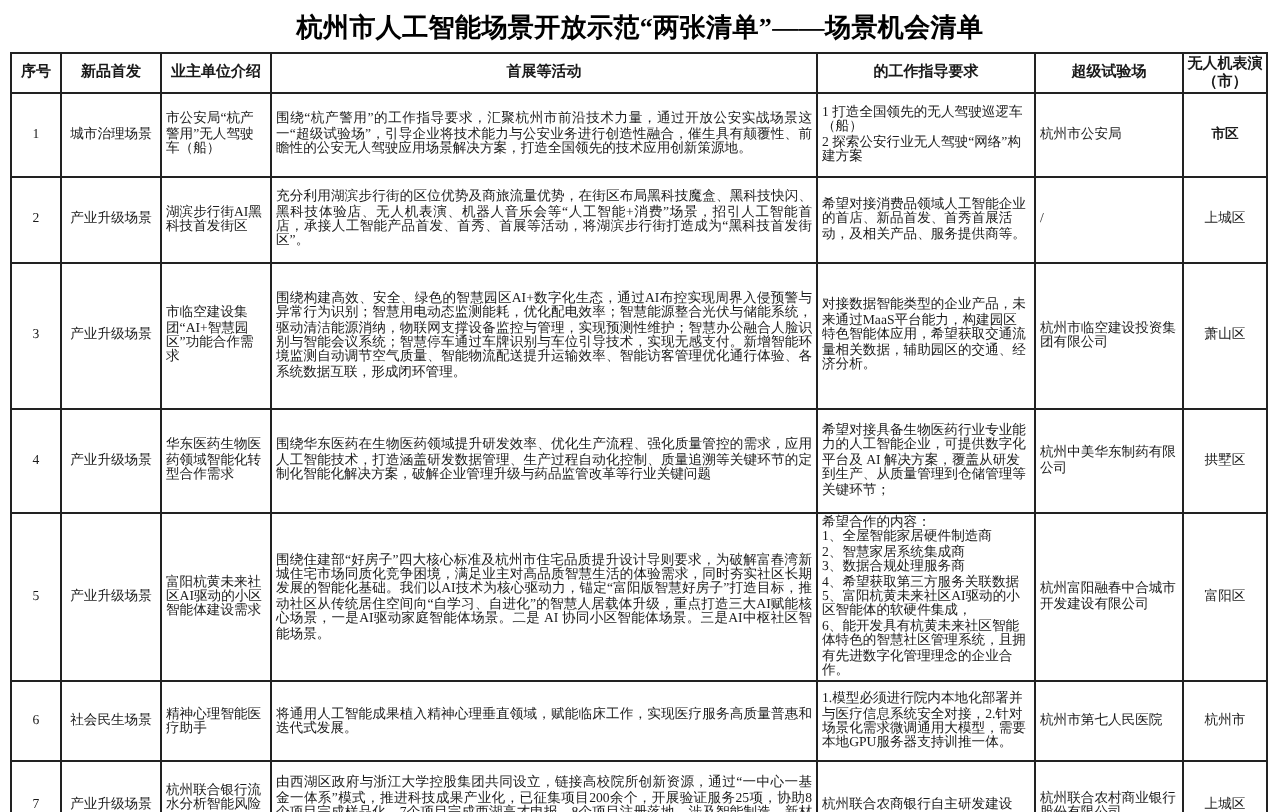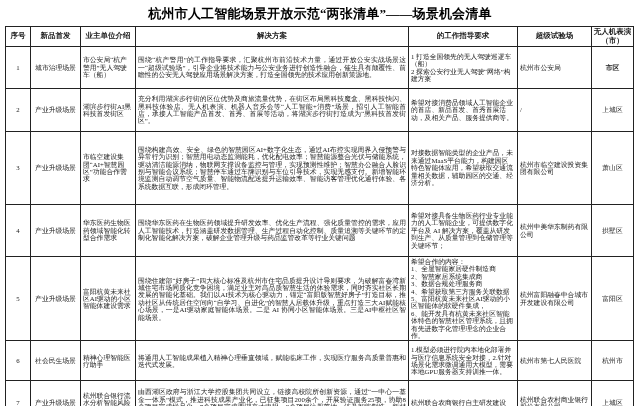--- a/index.html
+++ b/index.html
@@ -41,7 +41,7 @@
         <th>序号</th>
         <th>新品首发</th>
         <th>业主单位介绍</th>
-        <th>解决方案</th>
+        <th>首展等活动</th>
         <th>的工作指导要求</th>
         <th>超级试验场</th>
         <th>无人机表演（市）</th>

